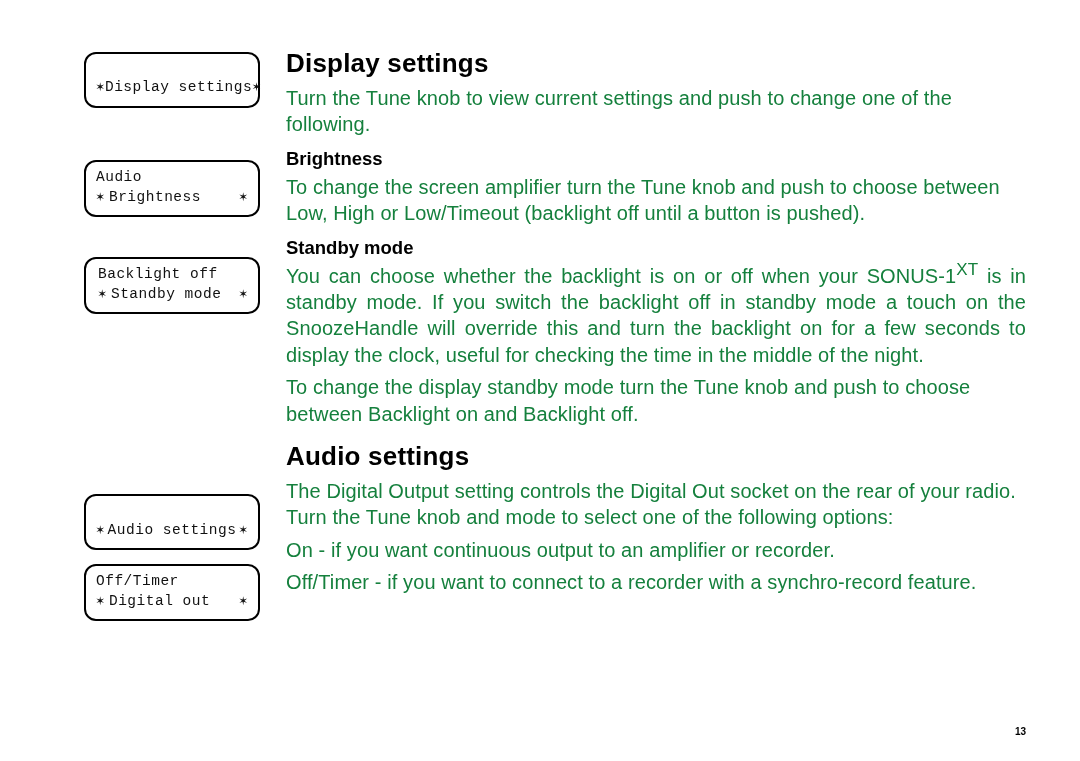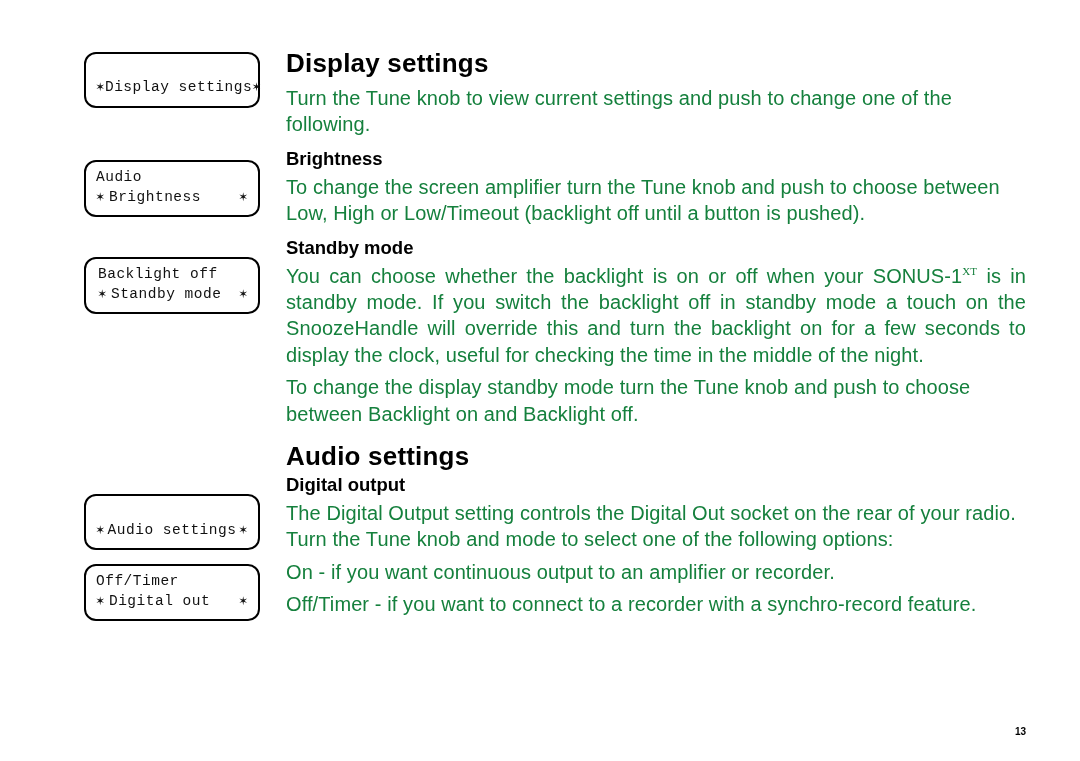--- a/index.html
+++ b/index.html
@@ -90,10 +90,9 @@
     font-weight: 400;
   }
   .main-col p .sup {
-    font-size: 11px;
+    font-size: 17px;
     vertical-align: super;
     line-height: 0;
-    font-family: Liberation Serif, serif;
   }
   .just {
     text-align: justify;

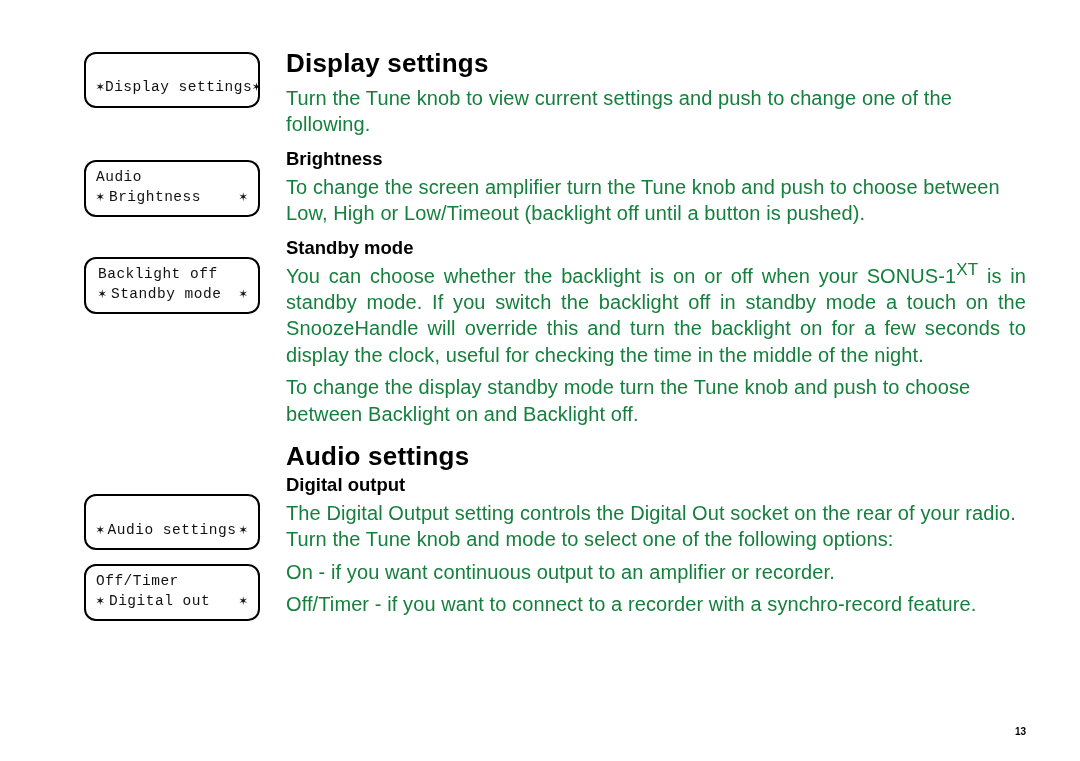--- a/index.html
+++ b/index.html
@@ -181,7 +181,6 @@
       <p>To change the display standby mode turn the Tune knob and push to choose between Backlight on and Backlight off.</p>
 
       <h2 style="margin-top:14px;">Audio settings</h2>
-      <h3 class="sub" style="margin-top:2px;">Digital output</h3>
       <p>The Digital Output setting controls the Digital Out socket on the rear of your radio. Turn the Tune knob and mode to select one of the following options:</p>
 
       <p>

